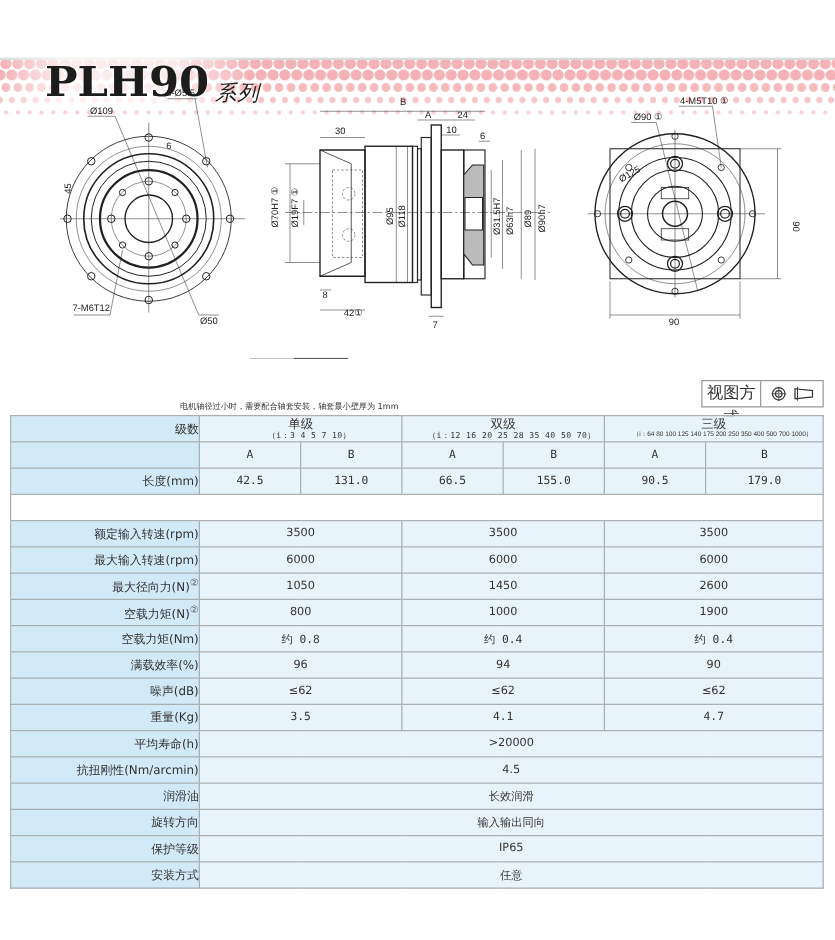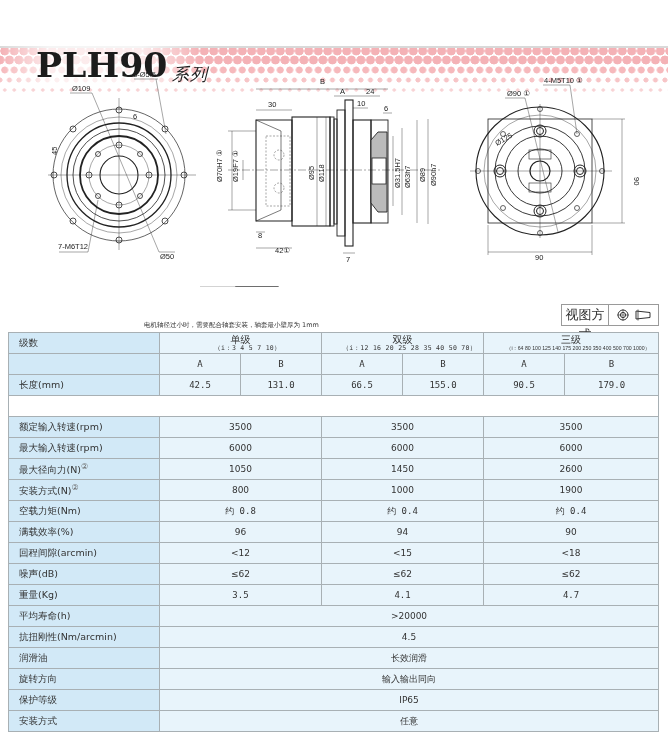--- a/index.html
+++ b/index.html
@@ -29,7 +29,7 @@
 
   table.spec { position:absolute; left:8px; top:332px; border-collapse:collapse; width:650px; table-layout:fixed; font-size:9px; }
   table.spec td { border:1px solid #a8b0b4; height:20px; padding:0; text-align:center; background:#e8f4fb; color:#333; }
-  table.spec td.lbl { background:#d2e9f7; text-align:left; padding-left:10px; font-size:9.5px; }
+  table.spec td.lbl { background:#d2e9f7; text-align:right; padding-left:10px; font-size:9.5px; }
   table.spec td.blank { background:#ffffff; height:20px; }
   table.spec td.mono { font-family:"DejaVu Sans Mono", monospace; font-size:9px; }
   .stage-name { display:block; font-size:10px; line-height:9px; }

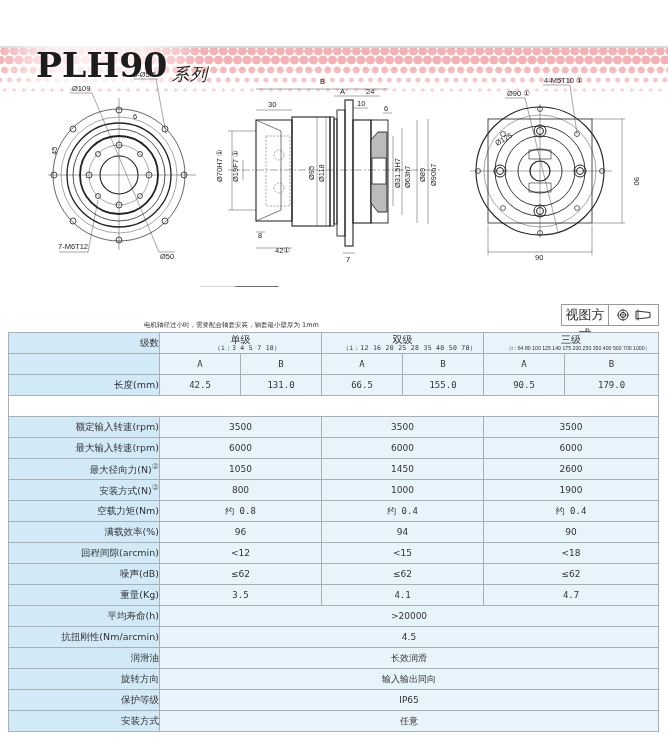--- a/index.html
+++ b/index.html
@@ -301,7 +301,7 @@
     <td colspan="2">2600</td>
   </tr>
   <tr>
-    <td class="lbl"><span>安装方式(N)</span><sup class="circ">②</sup></td>
+    <td class="lbl"><span>空载力矩(N)</span><sup class="circ">②</sup></td>
     <td colspan="2">800</td>
     <td colspan="2">1000</td>
     <td colspan="2">1900</td>

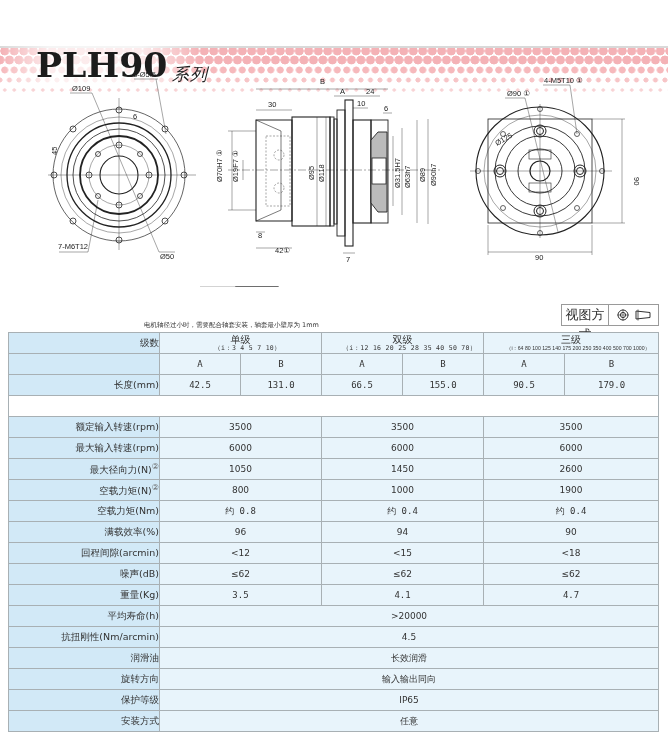--- a/index.html
+++ b/index.html
@@ -319,12 +319,6 @@
     <td colspan="2">90</td>
   </tr>
   <tr>
-    <td class="lbl">回程间隙(arcmin)</td>
-    <td colspan="2">&lt;12</td>
-    <td colspan="2">&lt;15</td>
-    <td colspan="2">&lt;18</td>
-  </tr>
-  <tr>
     <td class="lbl">噪声(dB)</td>
     <td colspan="2">≤62</td>
     <td colspan="2">≤62</td>

